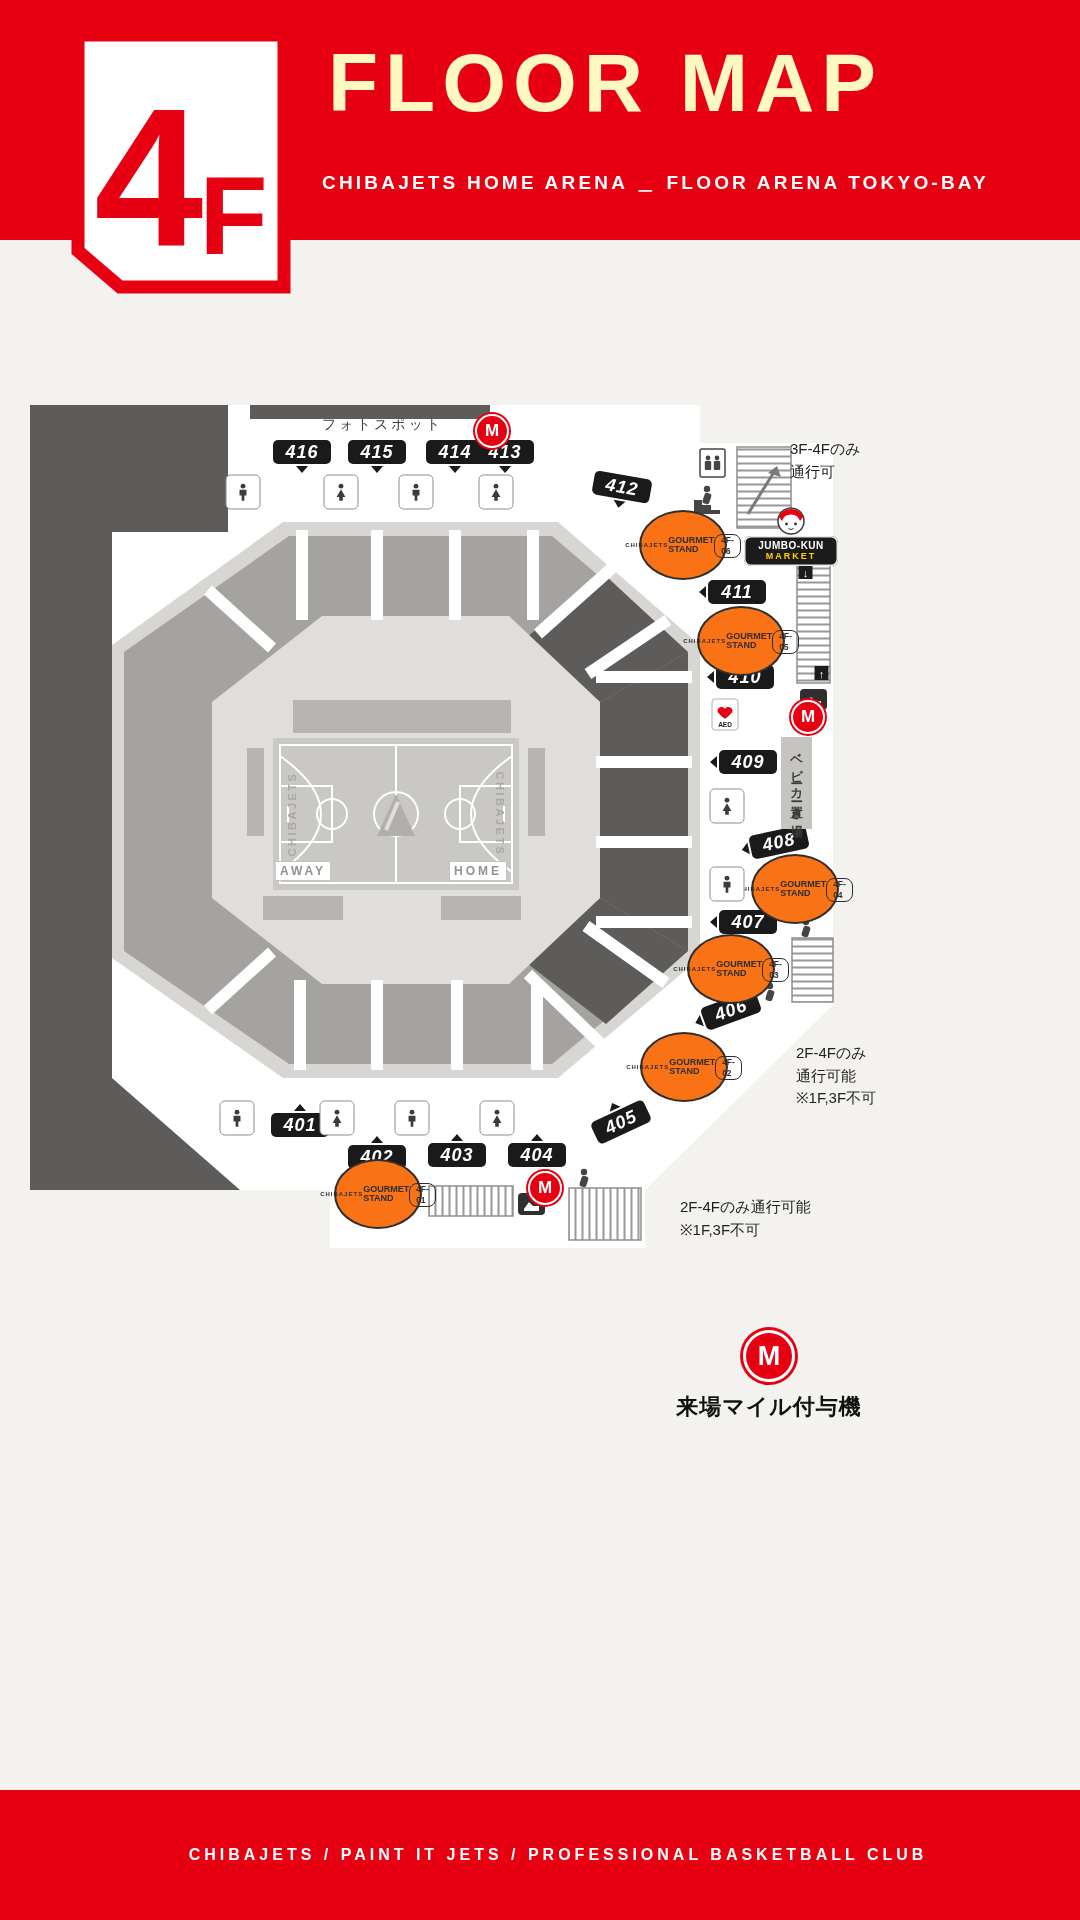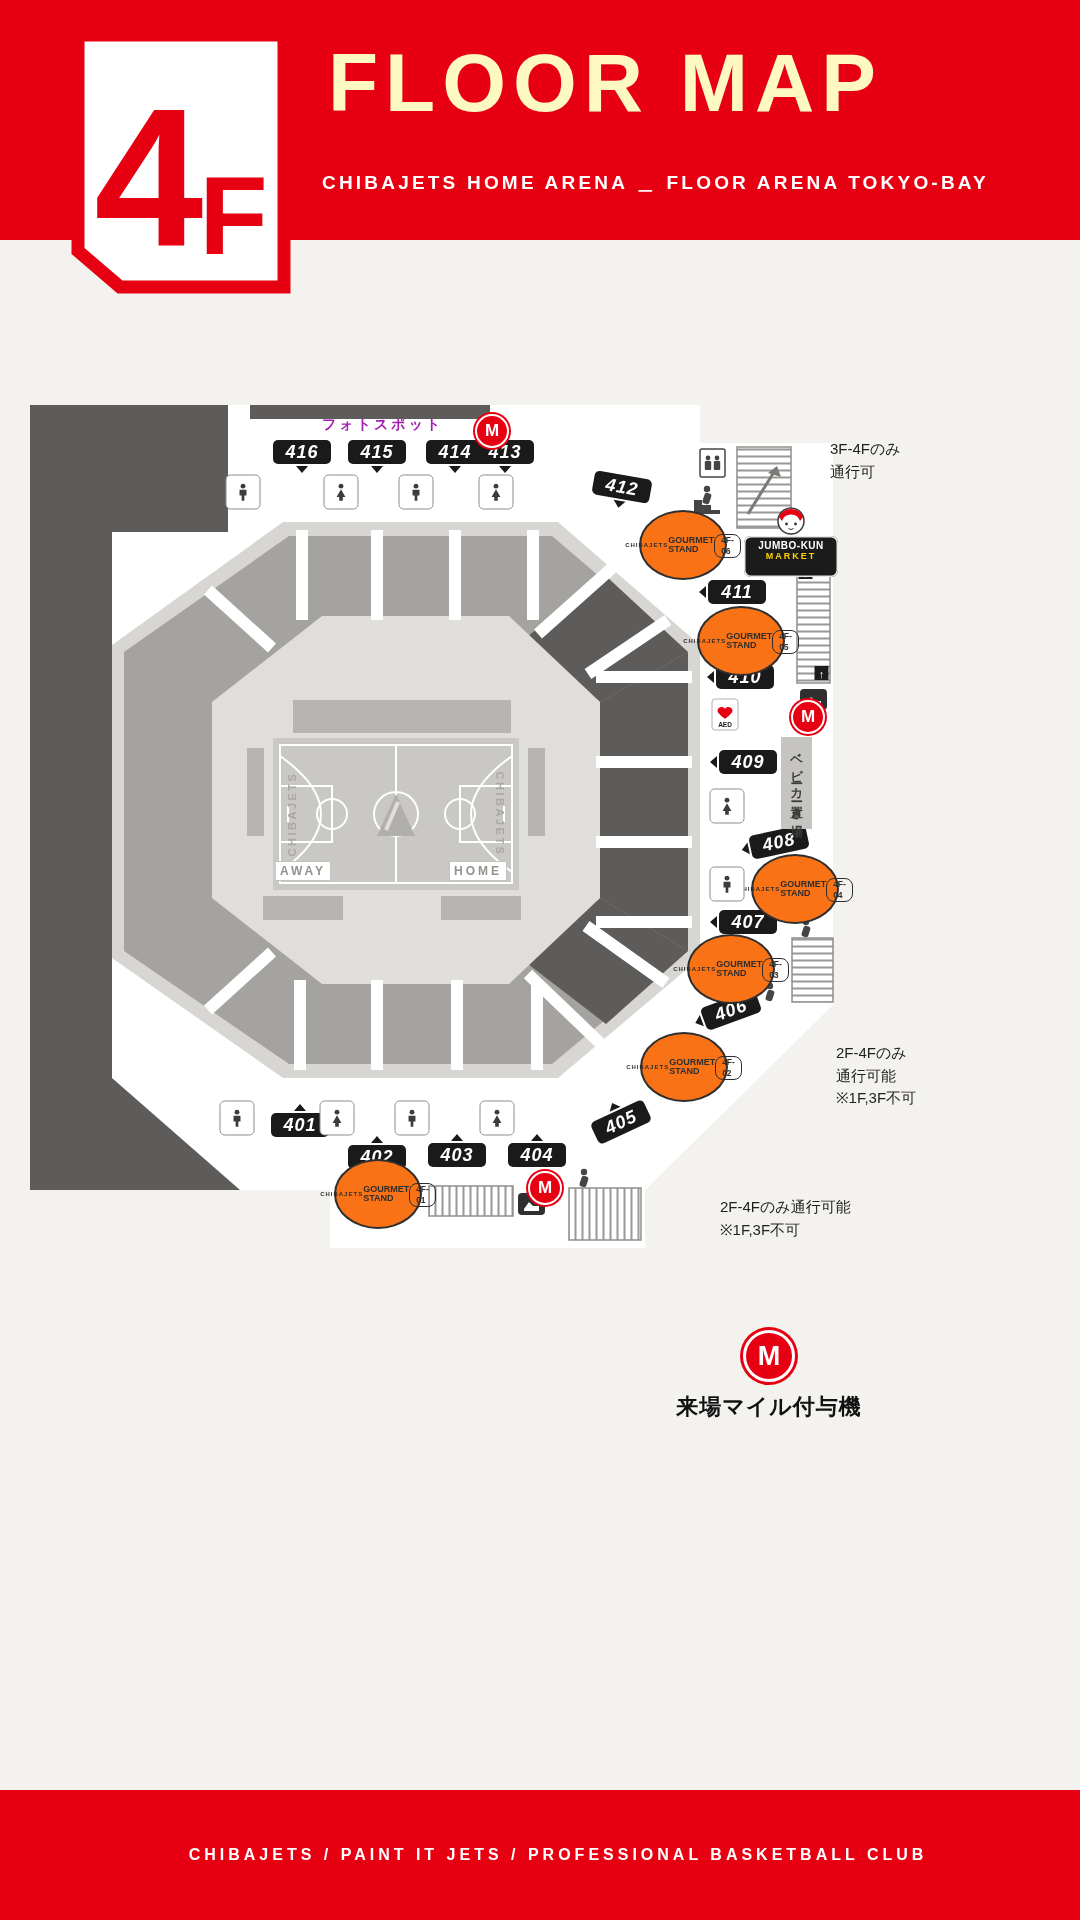--- a/index.html
+++ b/index.html
@@ -45,7 +45,7 @@
 
   
   .label{position:absolute;}
-  .photo-spot{color:#a21caf;font-size:14px;letter-spacing:3px;font-weight:bold;}
+  .photo-spot{color:#404040;font-size:14px;letter-spacing:3px;font-weight:normal;}
   .note{font-size:15px;color:#1f1f1f;line-height:1.5;margin-left:40px;}
   .jumbo{position:absolute;transform:translateX(-50%);width:94px;background:#1b1b1b;border-radius:7px;text-align:center;padding:4px 0 16px;
     box-shadow:inset 0 0 0 1.5px rgba(255,255,255,.9);}

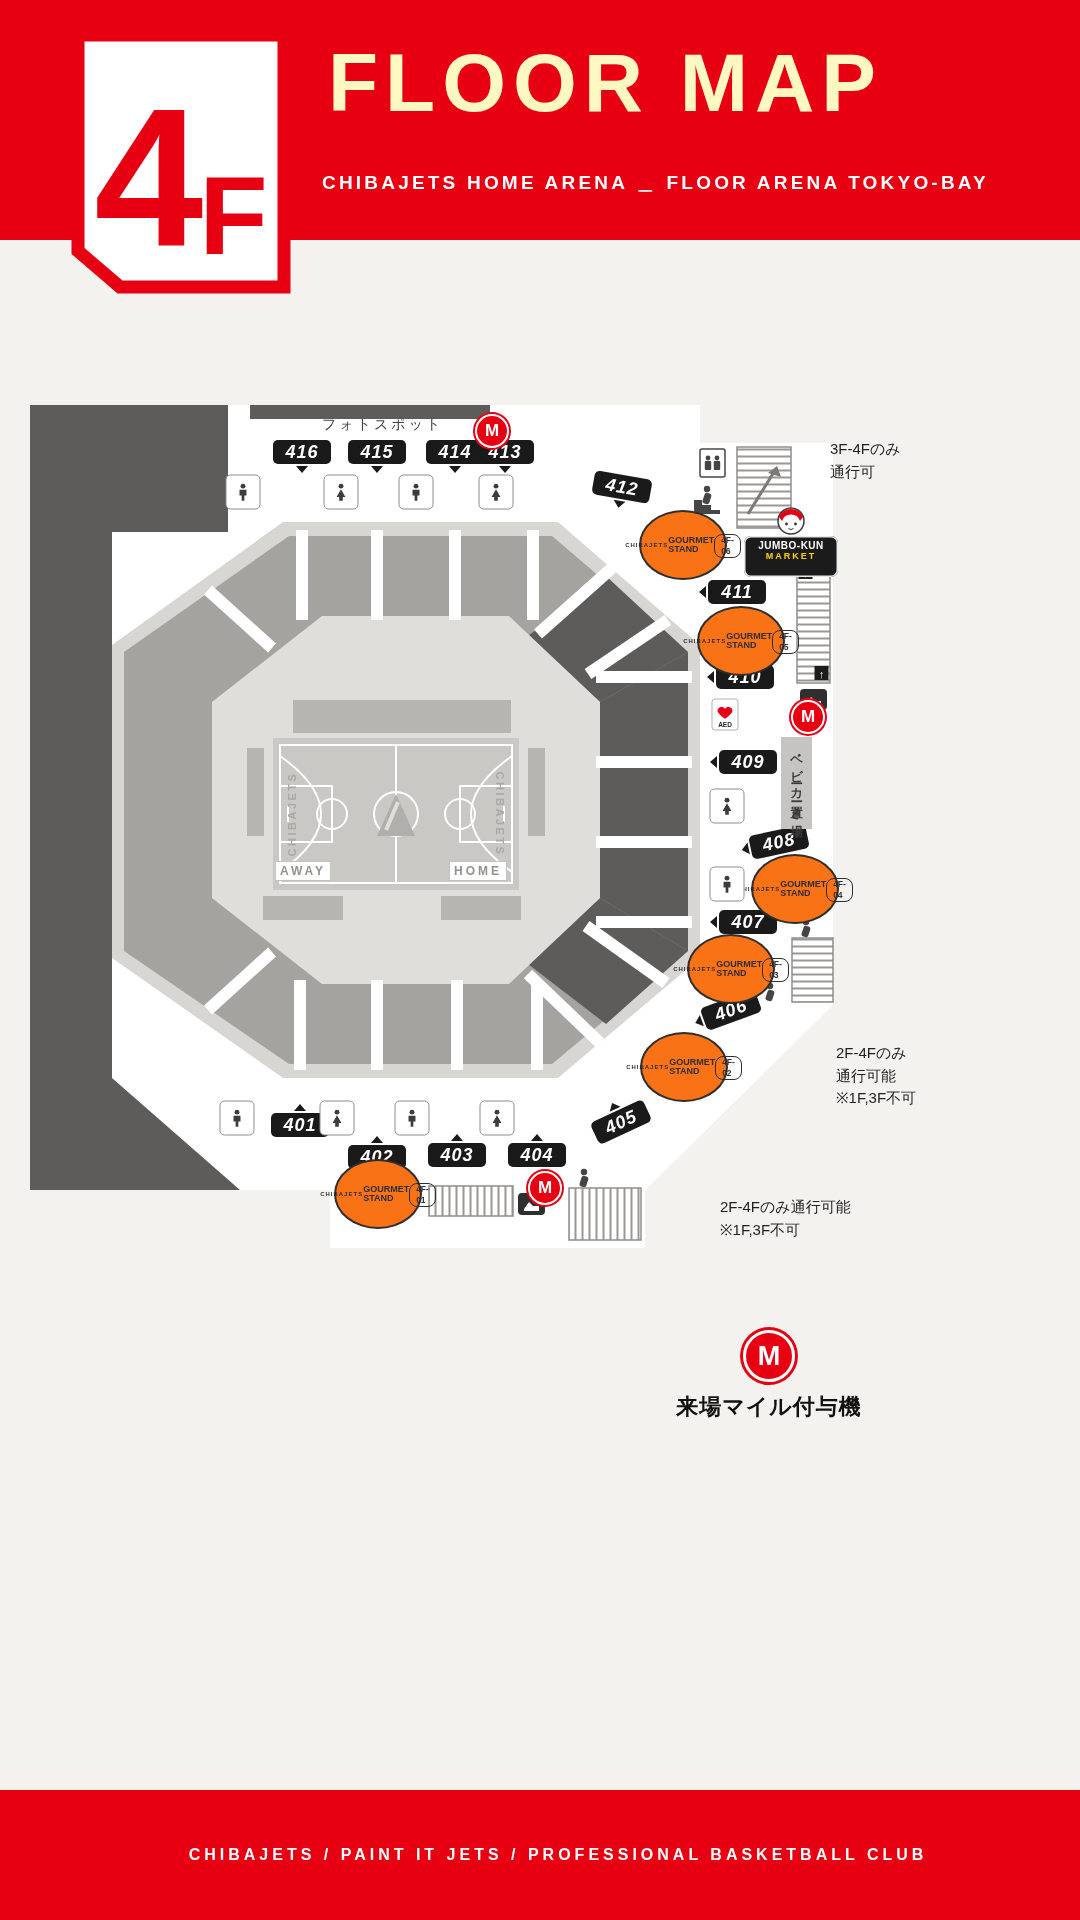--- a/index.html
+++ b/index.html
@@ -46,7 +46,7 @@
   
   .label{position:absolute;}
   .photo-spot{color:#404040;font-size:14px;letter-spacing:3px;font-weight:normal;}
-  .note{font-size:15px;color:#1f1f1f;line-height:1.5;margin-left:40px;}
+  .note{font-size:15px;color:#1f1f1f;line-height:1.5;}
   .jumbo{position:absolute;transform:translateX(-50%);width:94px;background:#1b1b1b;border-radius:7px;text-align:center;padding:4px 0 16px;
     box-shadow:inset 0 0 0 1.5px rgba(255,255,255,.9);}
   .jumbo-line1{color:#fff;font-size:10px;font-weight:900;letter-spacing:.5px;}

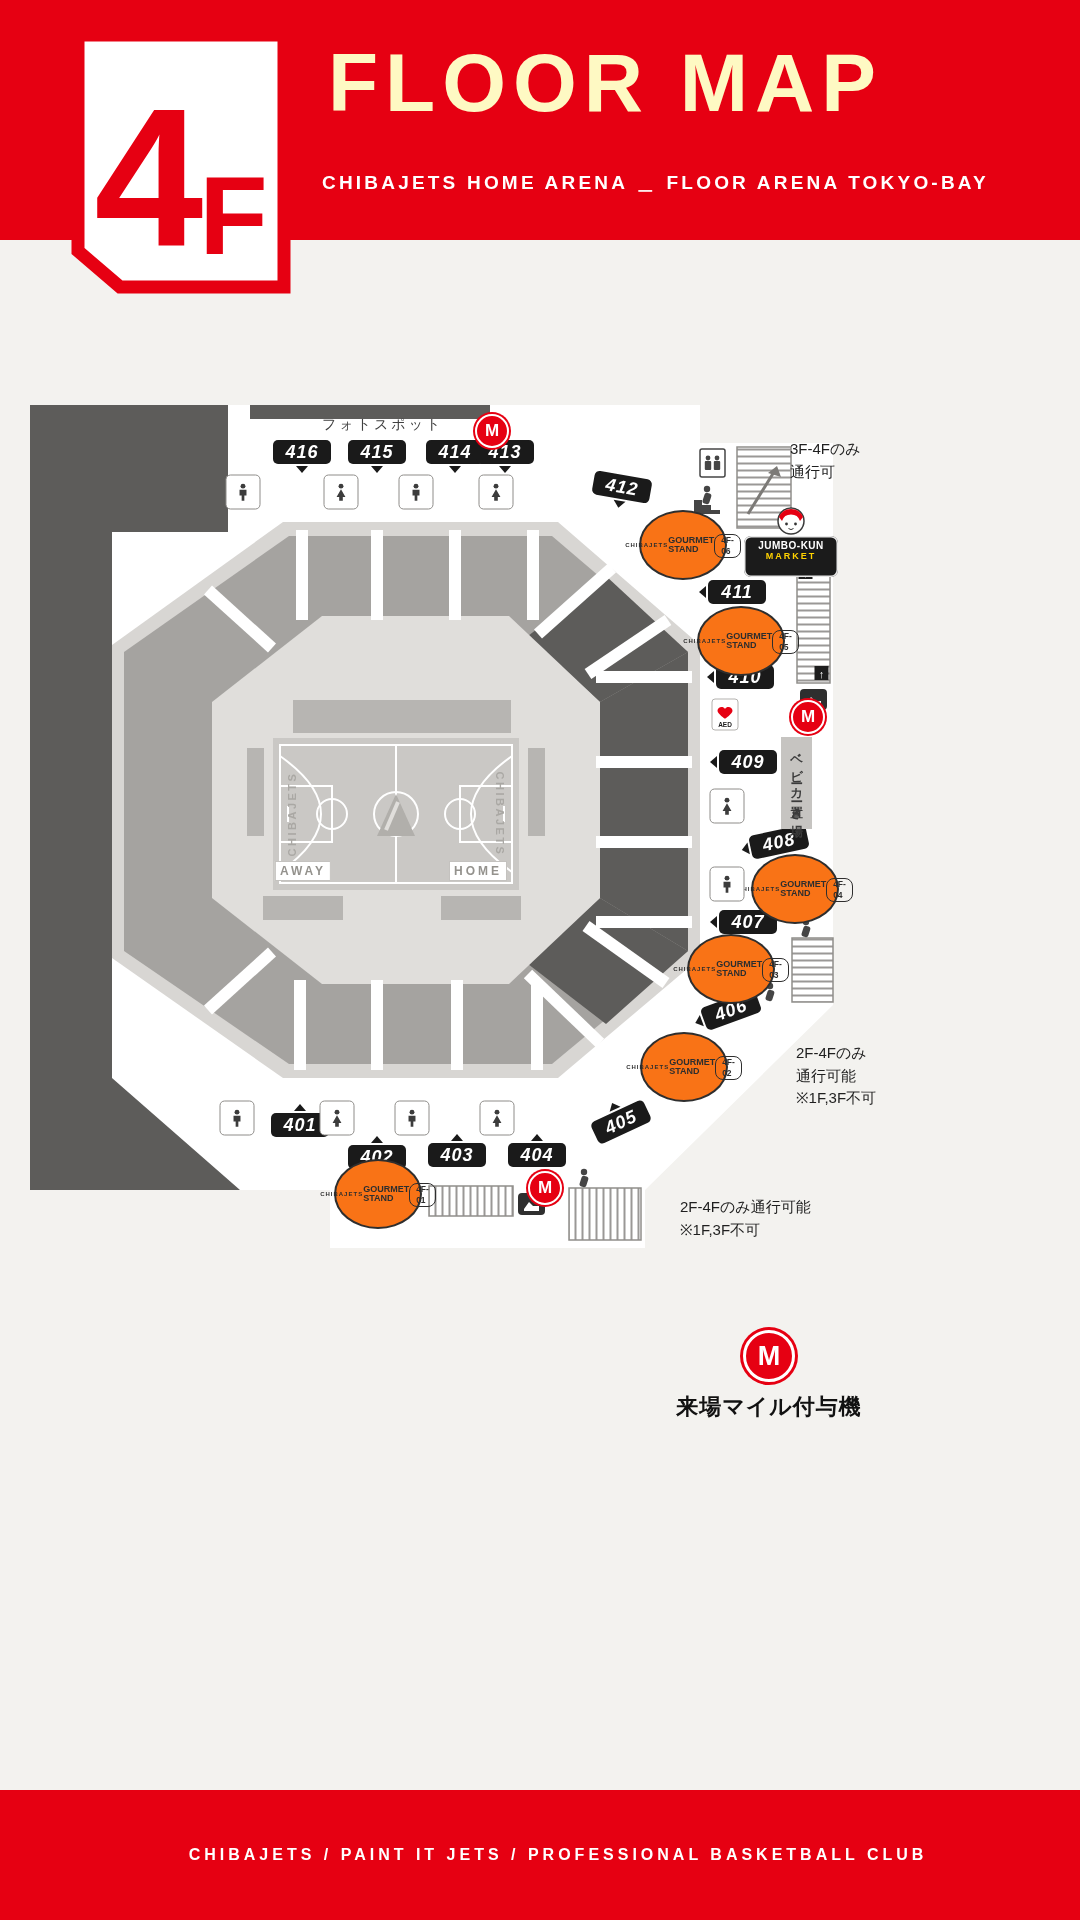--- a/index.html
+++ b/index.html
@@ -47,7 +47,7 @@
   .label{position:absolute;}
   .photo-spot{color:#404040;font-size:14px;letter-spacing:3px;font-weight:normal;}
   .note{font-size:15px;color:#1f1f1f;line-height:1.5;}
-  .jumbo{position:absolute;transform:translateX(-50%);width:94px;background:#1b1b1b;border-radius:7px;text-align:center;padding:4px 0 16px;
+  .jumbo{position:absolute;transform:translateX(-50%);width:94px;background:#1b1b1b;border-radius:7px;text-align:center;padding:4px 0 5px;
     box-shadow:inset 0 0 0 1.5px rgba(255,255,255,.9);}
   .jumbo-line1{color:#fff;font-size:10px;font-weight:900;letter-spacing:.5px;}
   .jumbo-line2{color:#ffd200;font-size:9px;font-weight:900;letter-spacing:2px;}

